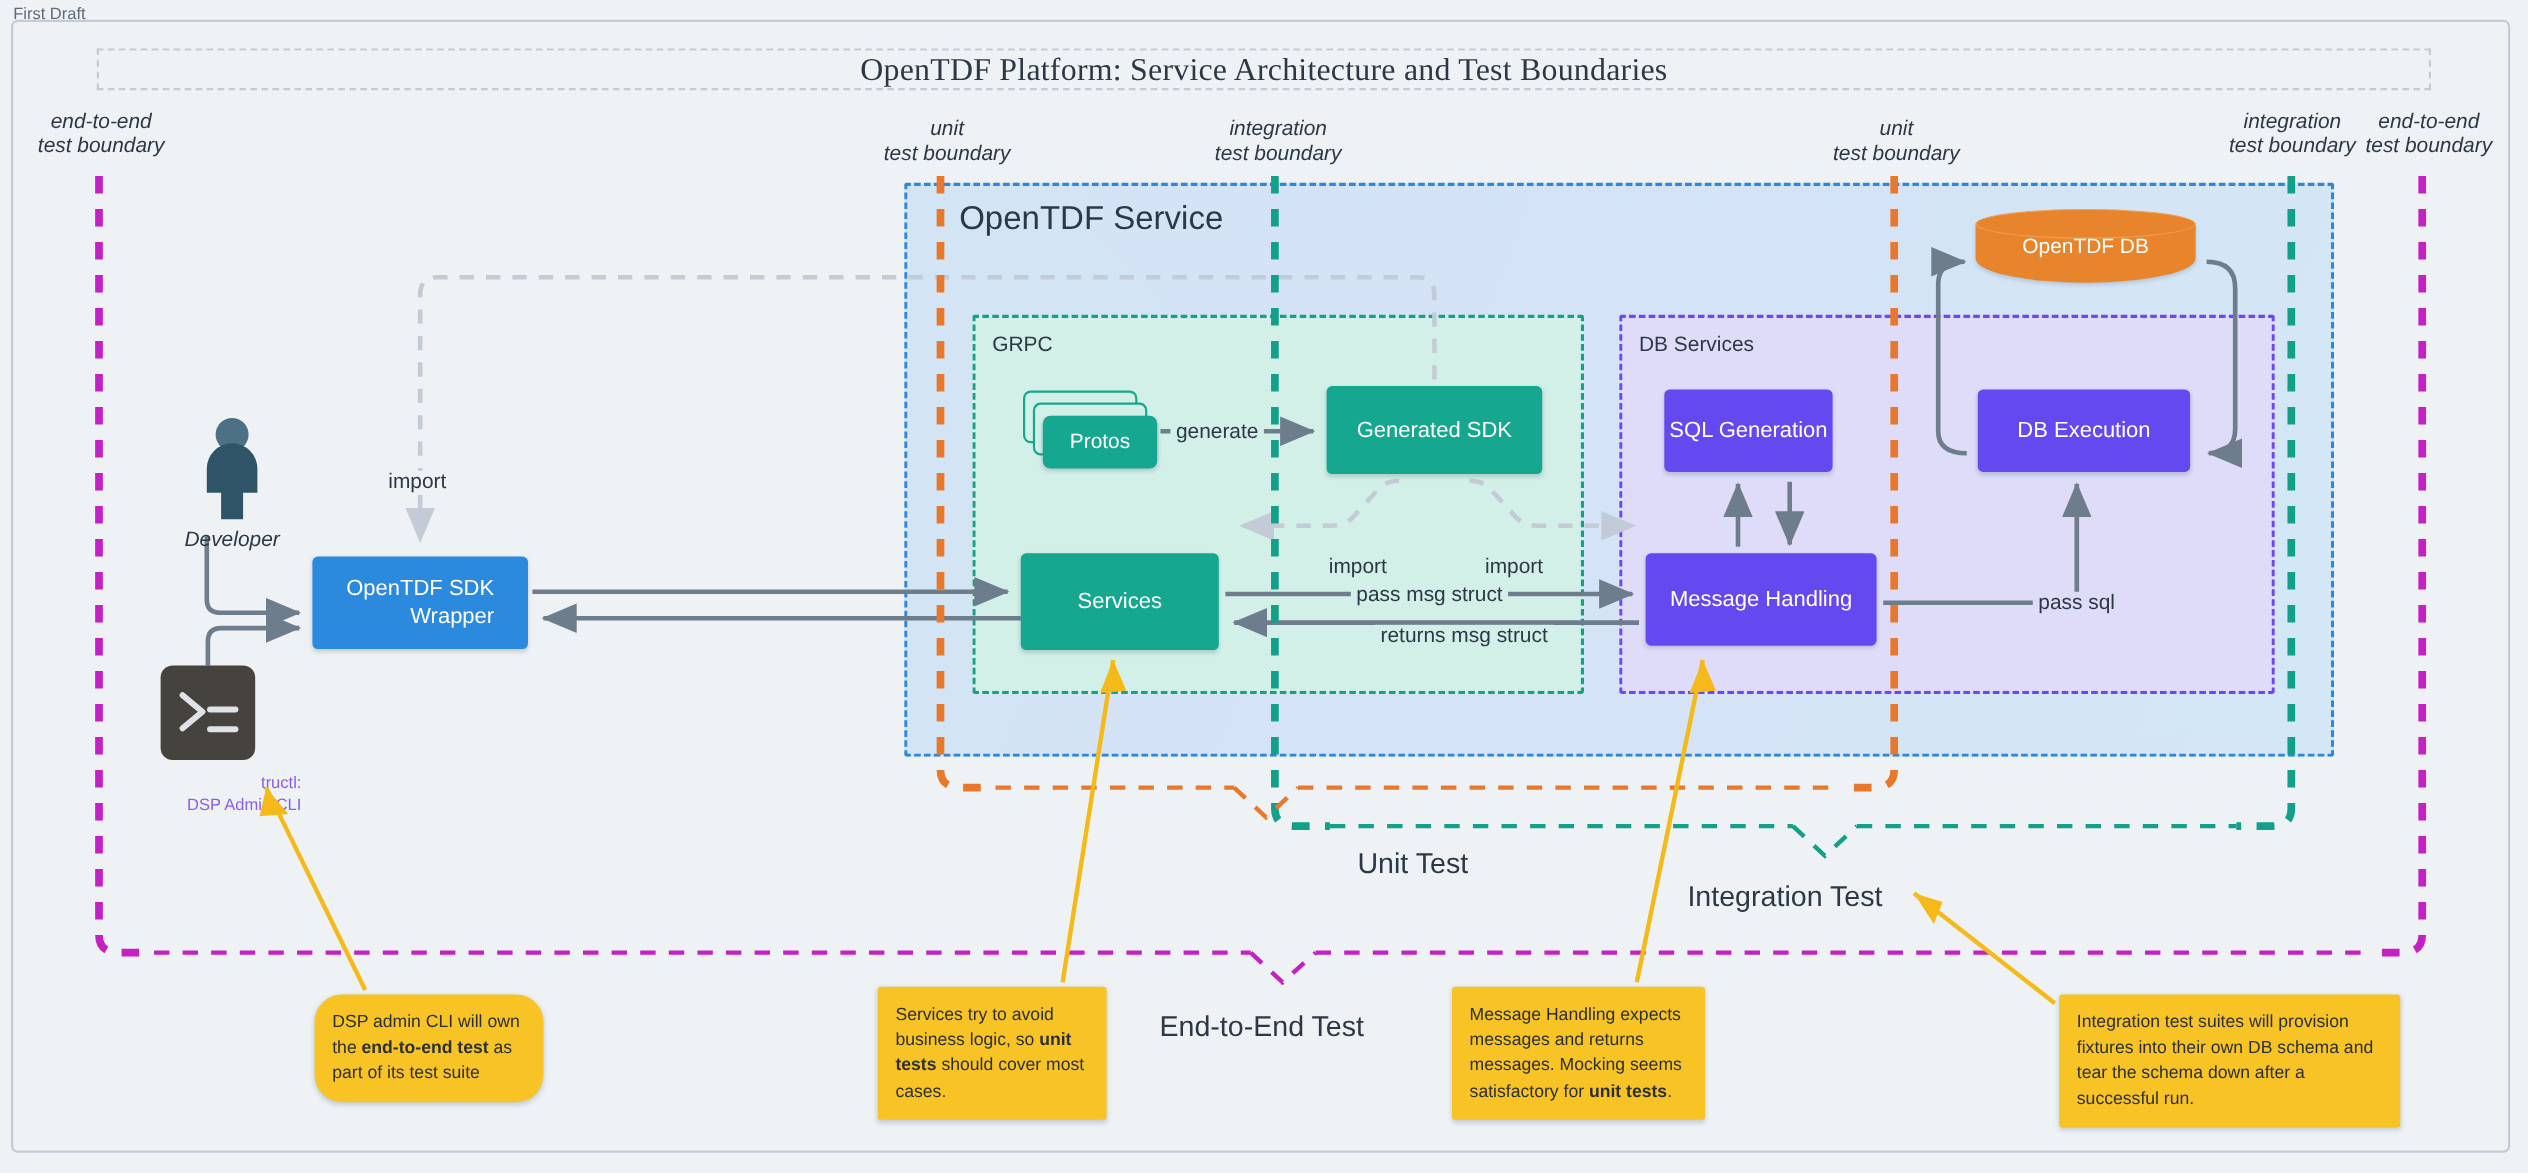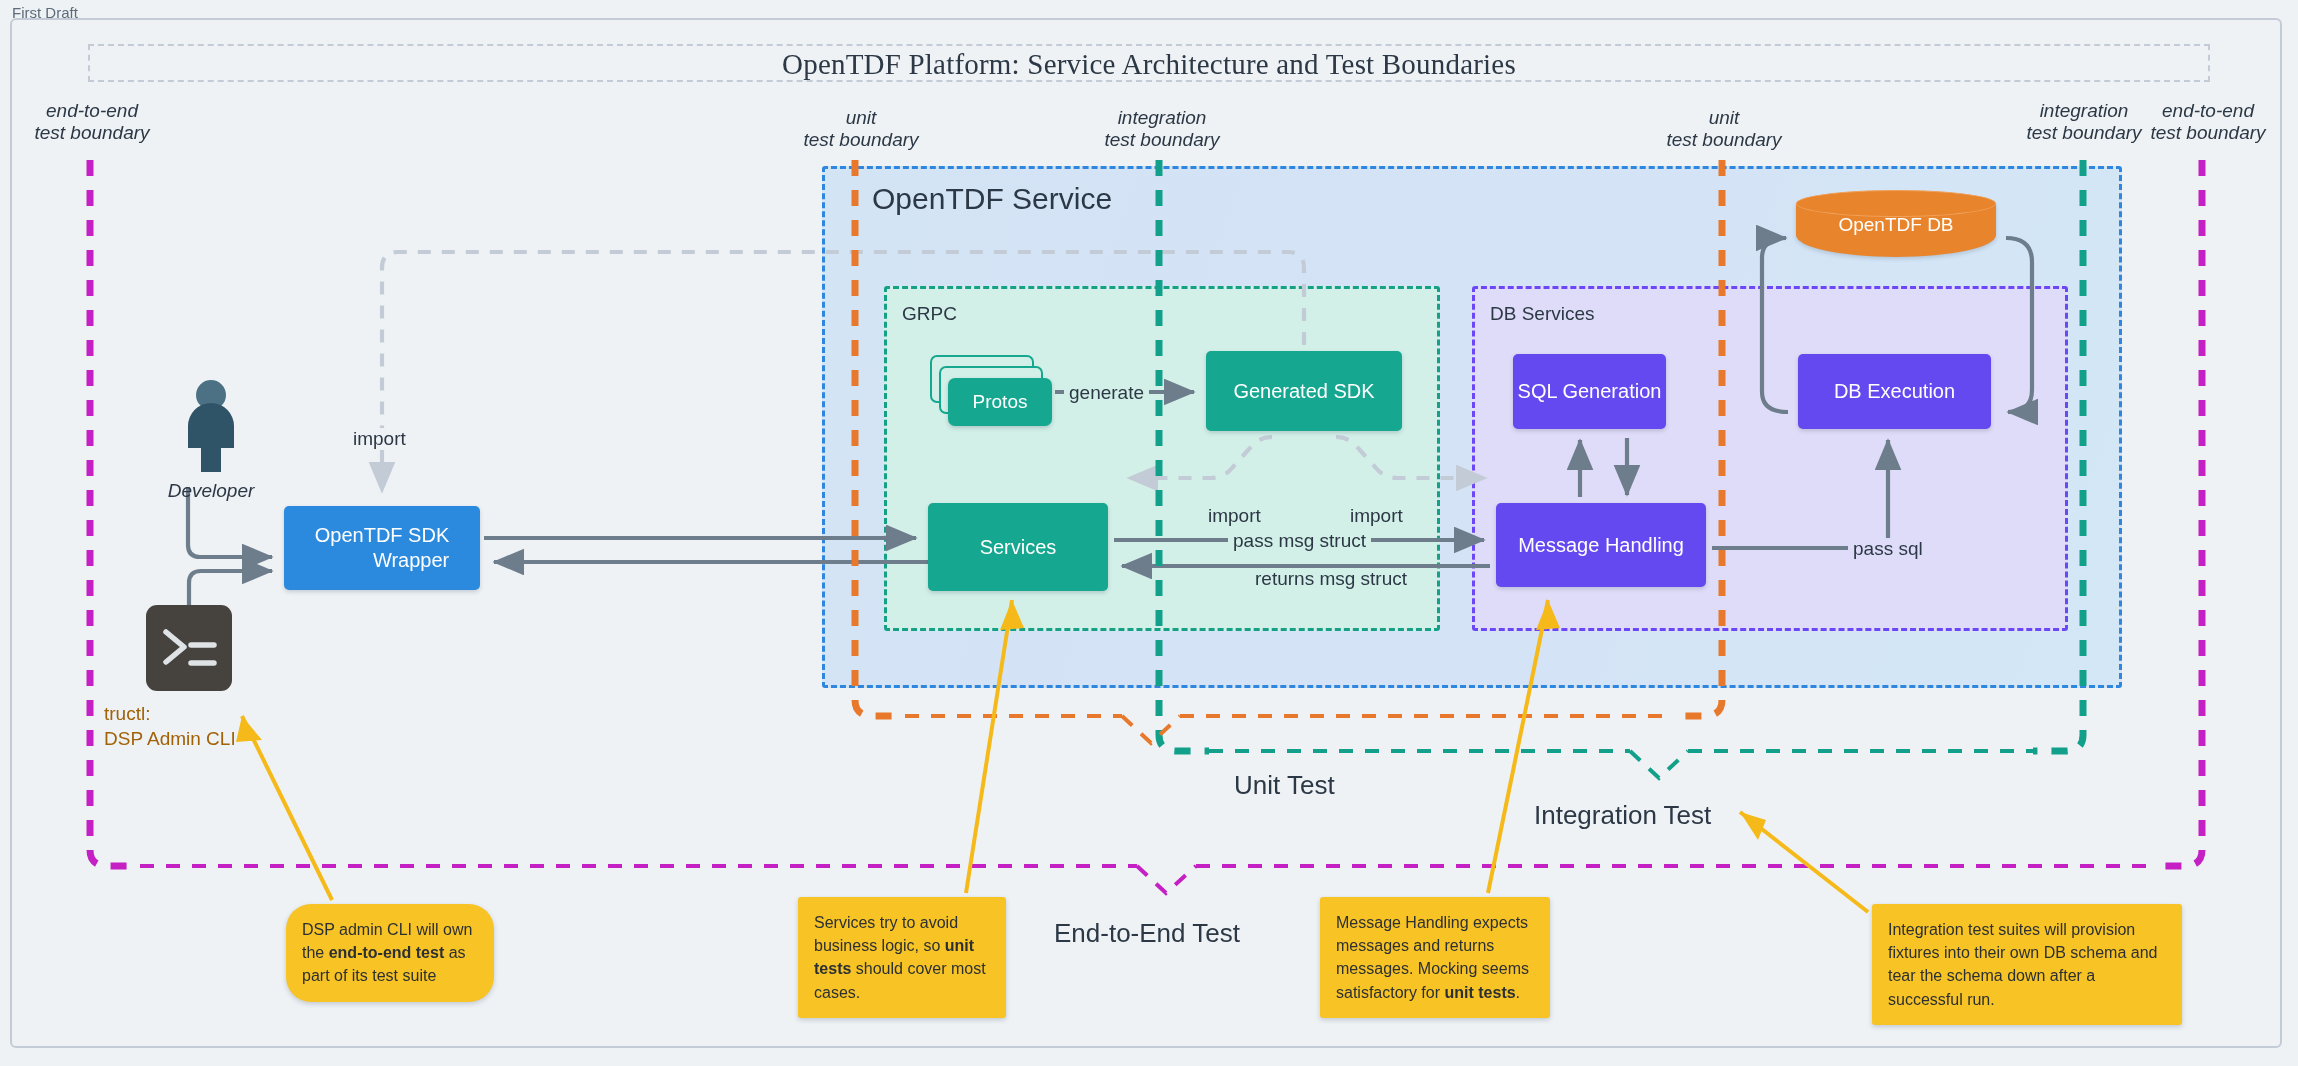--- a/index.html
+++ b/index.html
@@ -73,8 +73,8 @@
   
   #cli-icon{position:absolute;left:146px;top:605px;width:86px;height:86px;
       background:#46433f;border-radius:11px;}
-  #cli-label{position:absolute;left:104px;top:702px;width:170px;text-align:left;
-      font-size:19px;color:#a16207;line-height:1.3;}
+  #cli-label{position:absolute;left:104px;top:702px;width:170px;text-align:right;
+      font-size:15px;color:#8b5cf6;line-height:1.3;}
 
   
   .elabel{position:absolute;font-size:19px;color:#2c3845;background:#eef2f5;

